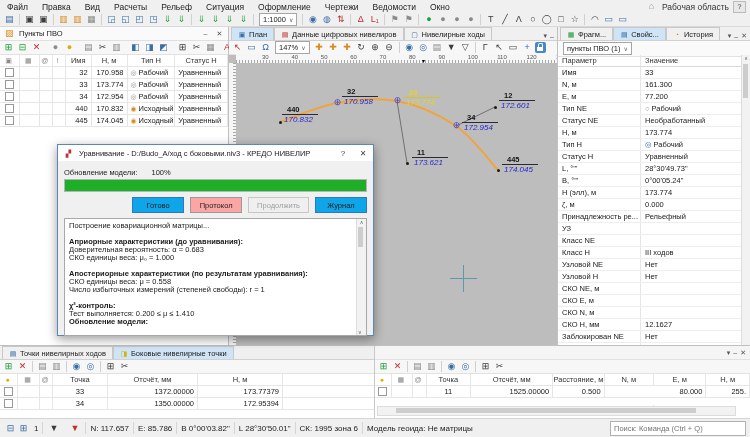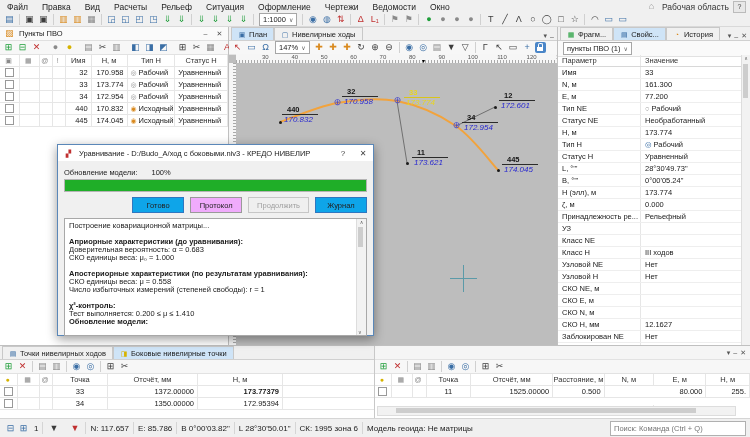--- a/index.html
+++ b/index.html
@@ -328,6 +328,10 @@
             <span>План</span>
           </span>
           <span class="tab">
+            <span class="tico c-red">▤</span>
+            <span>Данные цифровых нивелиров</span>
+          </span>
+          <span class="tab">
             <span class="tico c-blue">▢</span>
             <span>Нивелирные ходы</span>
           </span>

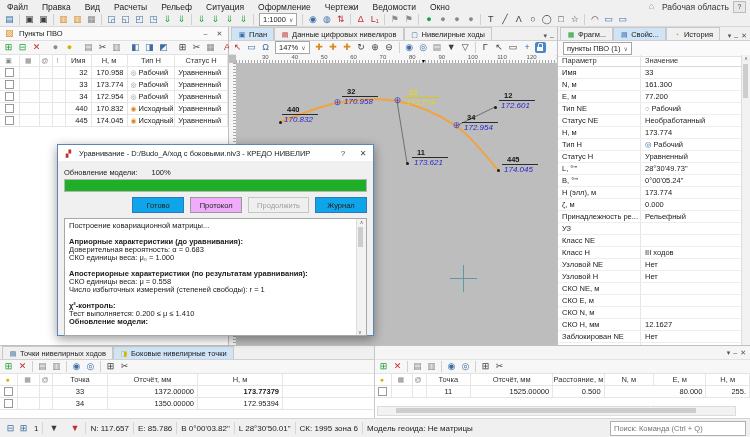--- a/index.html
+++ b/index.html
@@ -119,7 +119,7 @@
   #dlg-bar-fill{position:absolute;inset:0;background:#1fae28}
   #dlg-buttons{display:flex;justify-content:flex-end;gap:6px;margin-top:5px}
   .dbtn{min-width:34px;height:14px;display:flex;align-items:center;justify-content:center;
-        font-size:7.5px;padding:0 8px;background:#f0abfc;border:1px solid #9a9a9a;color:#222;cursor:default}
+        font-size:7.5px;padding:0 8px;background:#fca5a5;border:1px solid #9a9a9a;color:#222;cursor:default}
   .dbtn.primary{border-color:#2f77c0;background:#0ea5e9}
   .dbtn.disabled{color:#a0a0a0;border-color:#c6c6c6;background:#efefef}
   #dlg-log{position:relative;margin-top:5px;height:118px;background:#fff;border:1px solid #a8a8a8;

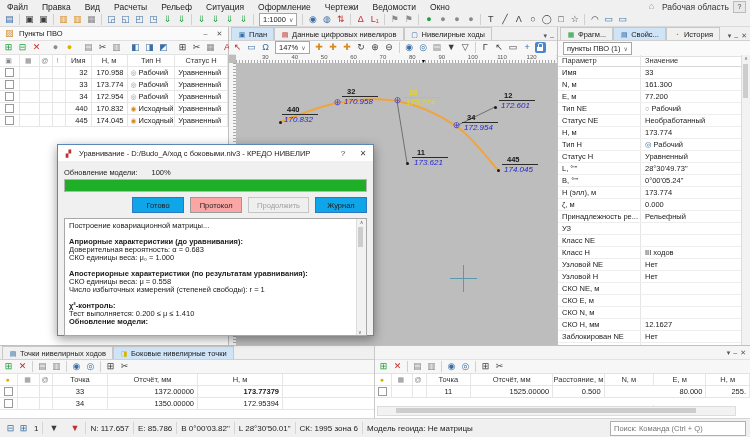--- a/index.html
+++ b/index.html
@@ -610,7 +610,7 @@
             <div class="gc" style="width: 13px;"></div>
             <div class="gc c" style="width: 55px;">33</div>
             <div class="gc r" style="width: 90px;">1372.00000</div>
-            <div class="gc r" style="width: 85px; font-weight: bold;">173.77379</div>
+            <div class="gc r" style="width: 85px;">173.77379</div>
           </div>
           <div class="grow">
             <div class="gc c" style="width: 18px;">

